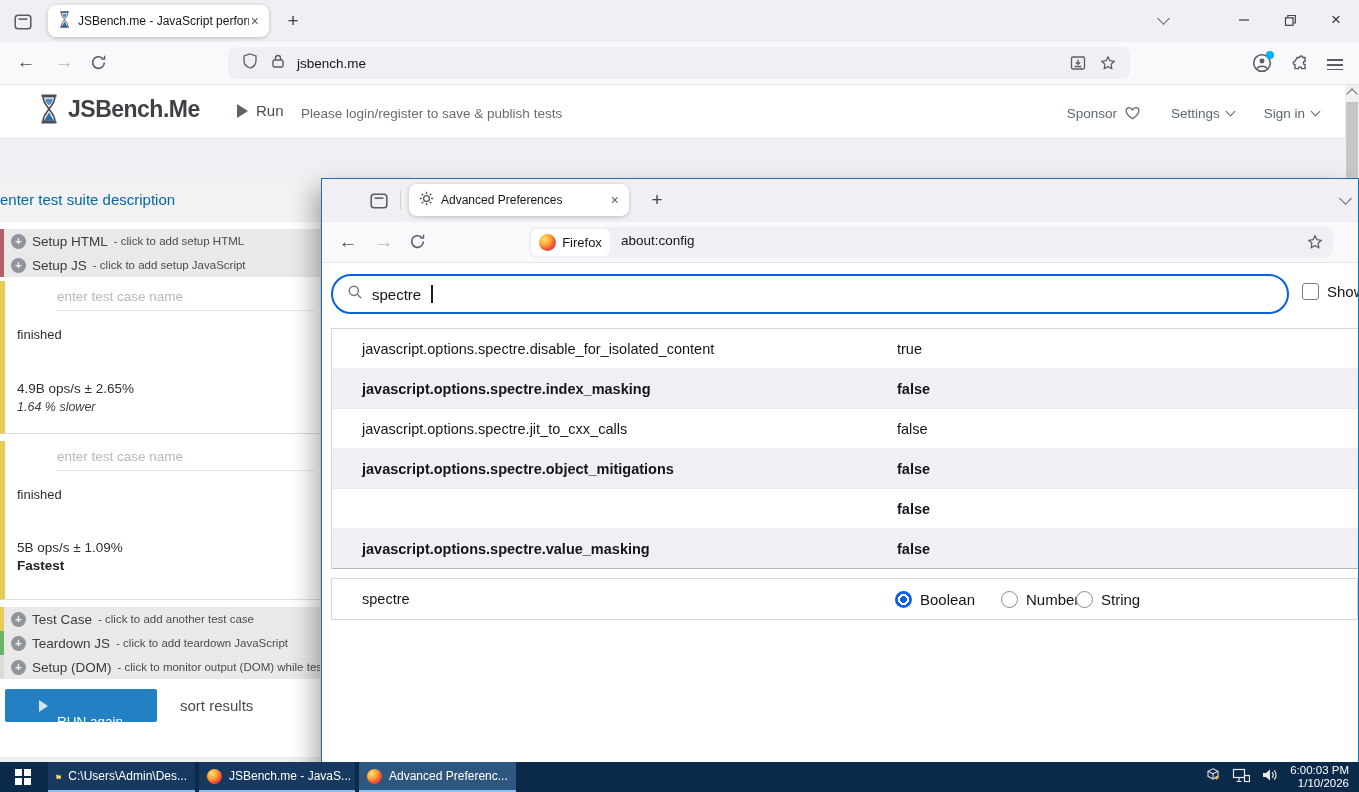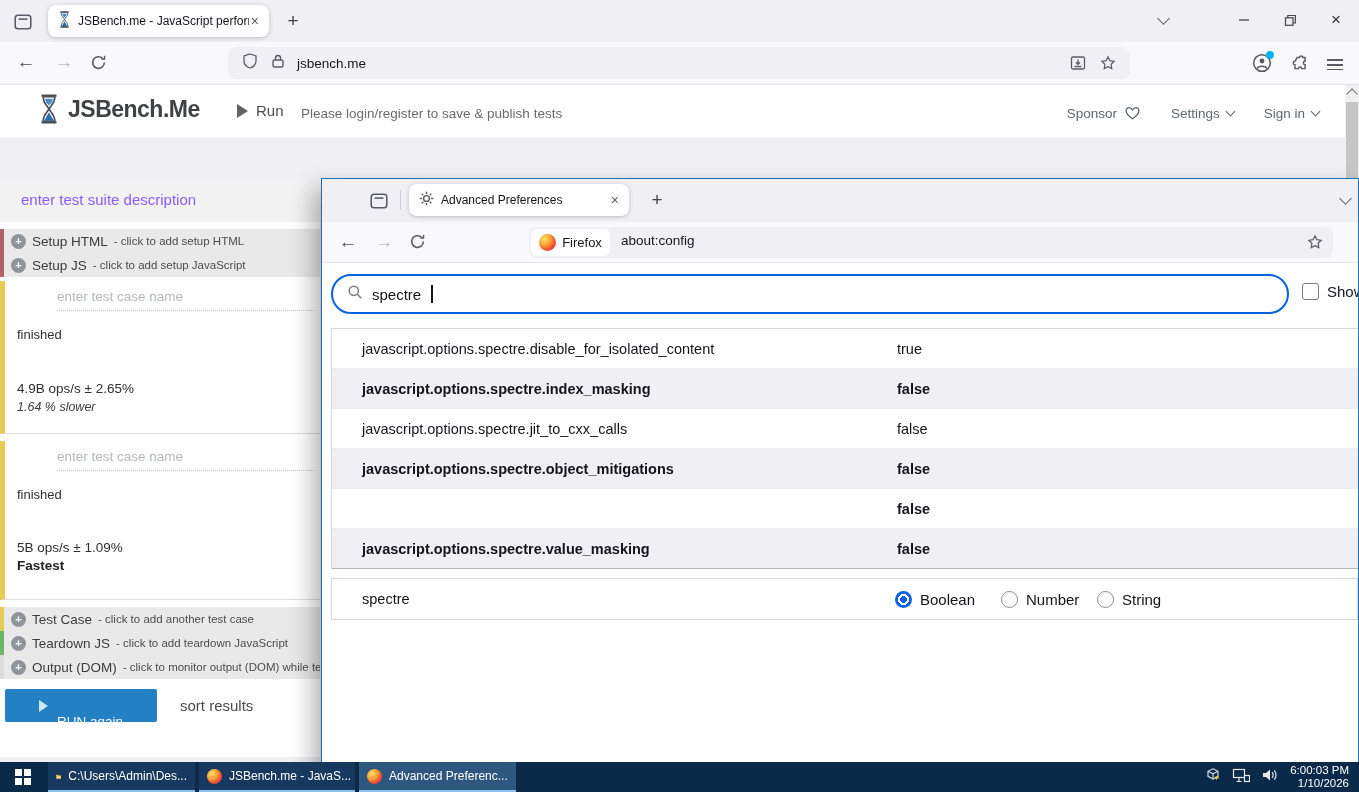--- a/index.html
+++ b/index.html
@@ -54,7 +54,7 @@
   .sm-dash { left:636px; }
 
   .sidebar { position:absolute; left:0; top:178px; width:320px; height:579px; background:#fff; overflow:hidden; }
-  .suite-desc { position:absolute; left:0; top:0; width:320px; height:44px; background:#f2f2f2; padding:13px 21px; font-size:15px; color:#8b5cf6; }
+  .suite-desc { position:absolute; left:0; top:0; width:320px; height:44px; background:#f2f2f2; padding:13px 0; font-size:15px; color:#0369a1; }
   .srow { position:absolute; left:0; width:320px; height:24px; background:#e9e9e9; display:flex; align-items:center; gap:6px; padding-left:7px; white-space:nowrap; overflow:hidden; border-left:4px solid #dcdcdc; }
   .srow .t { font-size:13.5px; color:#3c3c3c; }
   .srow .h { font-size:11.5px; color:#4c4c4c; }

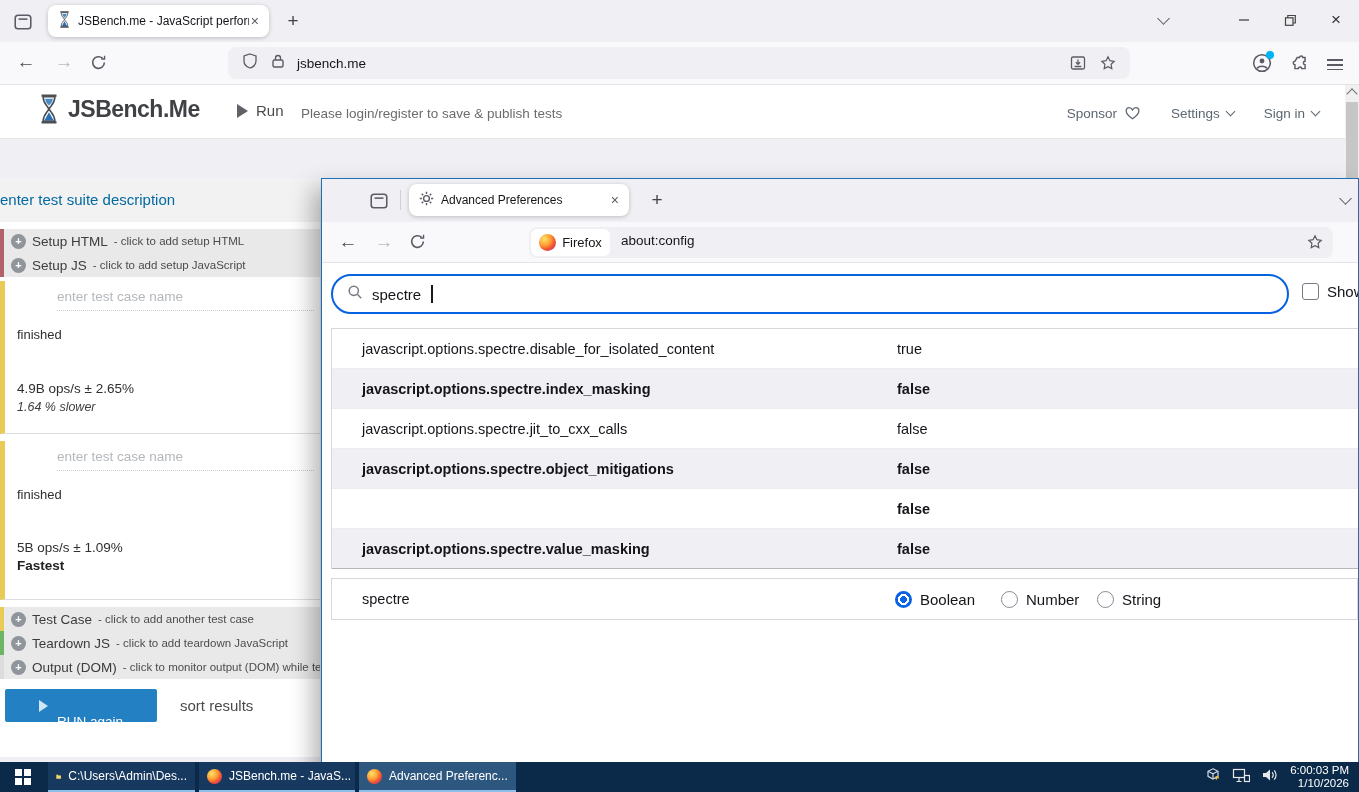--- a/index.html
+++ b/index.html
@@ -103,7 +103,7 @@
 
   .add-row { position:absolute; left:9px; right:0; top:399px; height:42px; border:1px solid #d7d7db; display:flex; align-items:center; padding-left:30px; font-size:14.5px; color:#15141a; background:#fff; }
   .rg { position:absolute; display:flex; align-items:center; gap:8px; font-size:15px; color:#15141a; }
-  .rg1 { left:563px; } .rg2 { left:669px; } .rg3 { left:765px; }
+  .rg1 { left:563px; } .rg2 { left:669px; } .rg3 { left:744px; }
   .radio { width:17px; height:17px; border-radius:50%; border:1px solid #8a8a97; background:#fff; }
   .radio.sel { border:none; background:radial-gradient(circle at center, #0b62e4 0 3.5px, #fff 3.5px 5.6px, #0b62e4 5.6px 9px); }
 

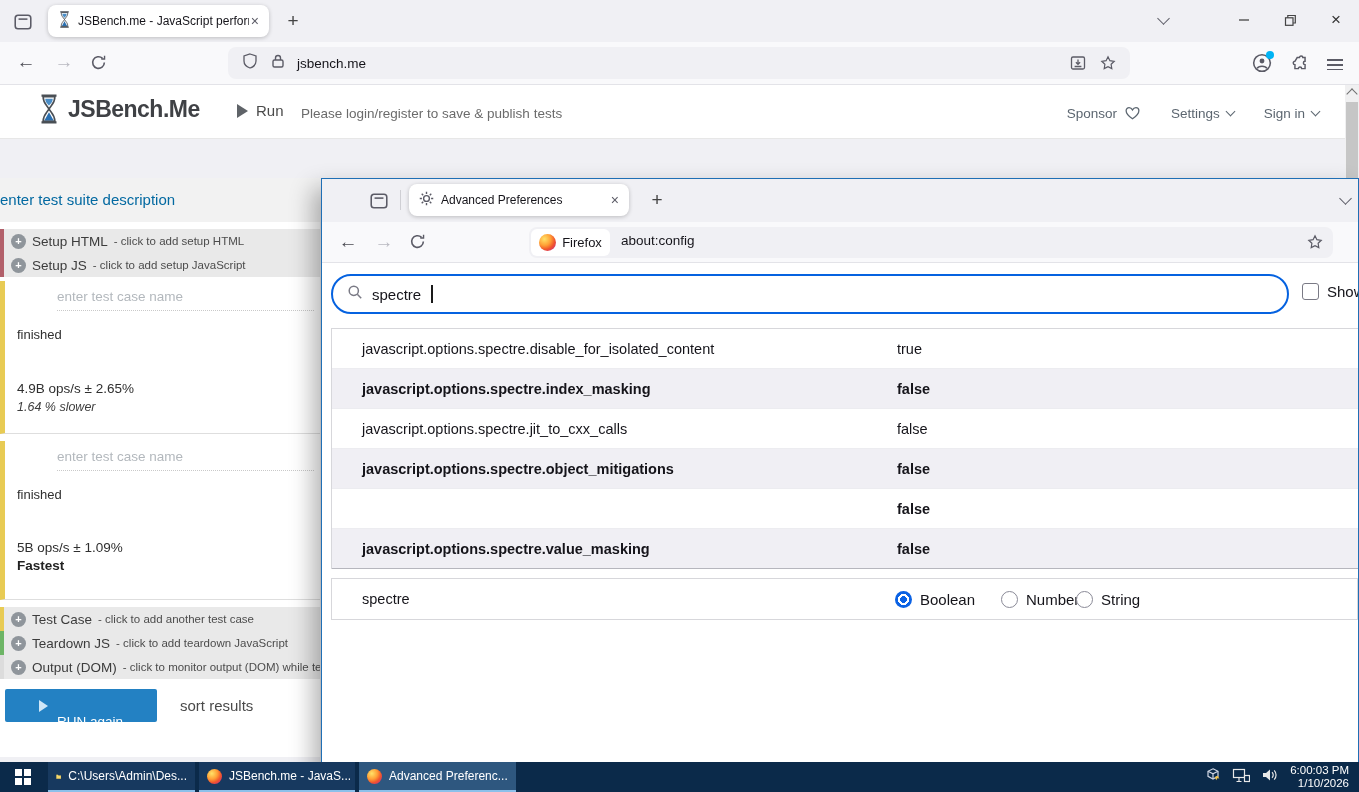--- a/index.html
+++ b/index.html
@@ -299,7 +299,7 @@
     </div>
     <div class="srow" style="top:477px">
       <span class="plus-ic">+</span>
-      <span class="t">Output (DOM)</span>
+      <span class="t">Setup (DOM)</span>
       <span class="h">- click to monitor output (DOM) while test is</span>
     </div>
 

